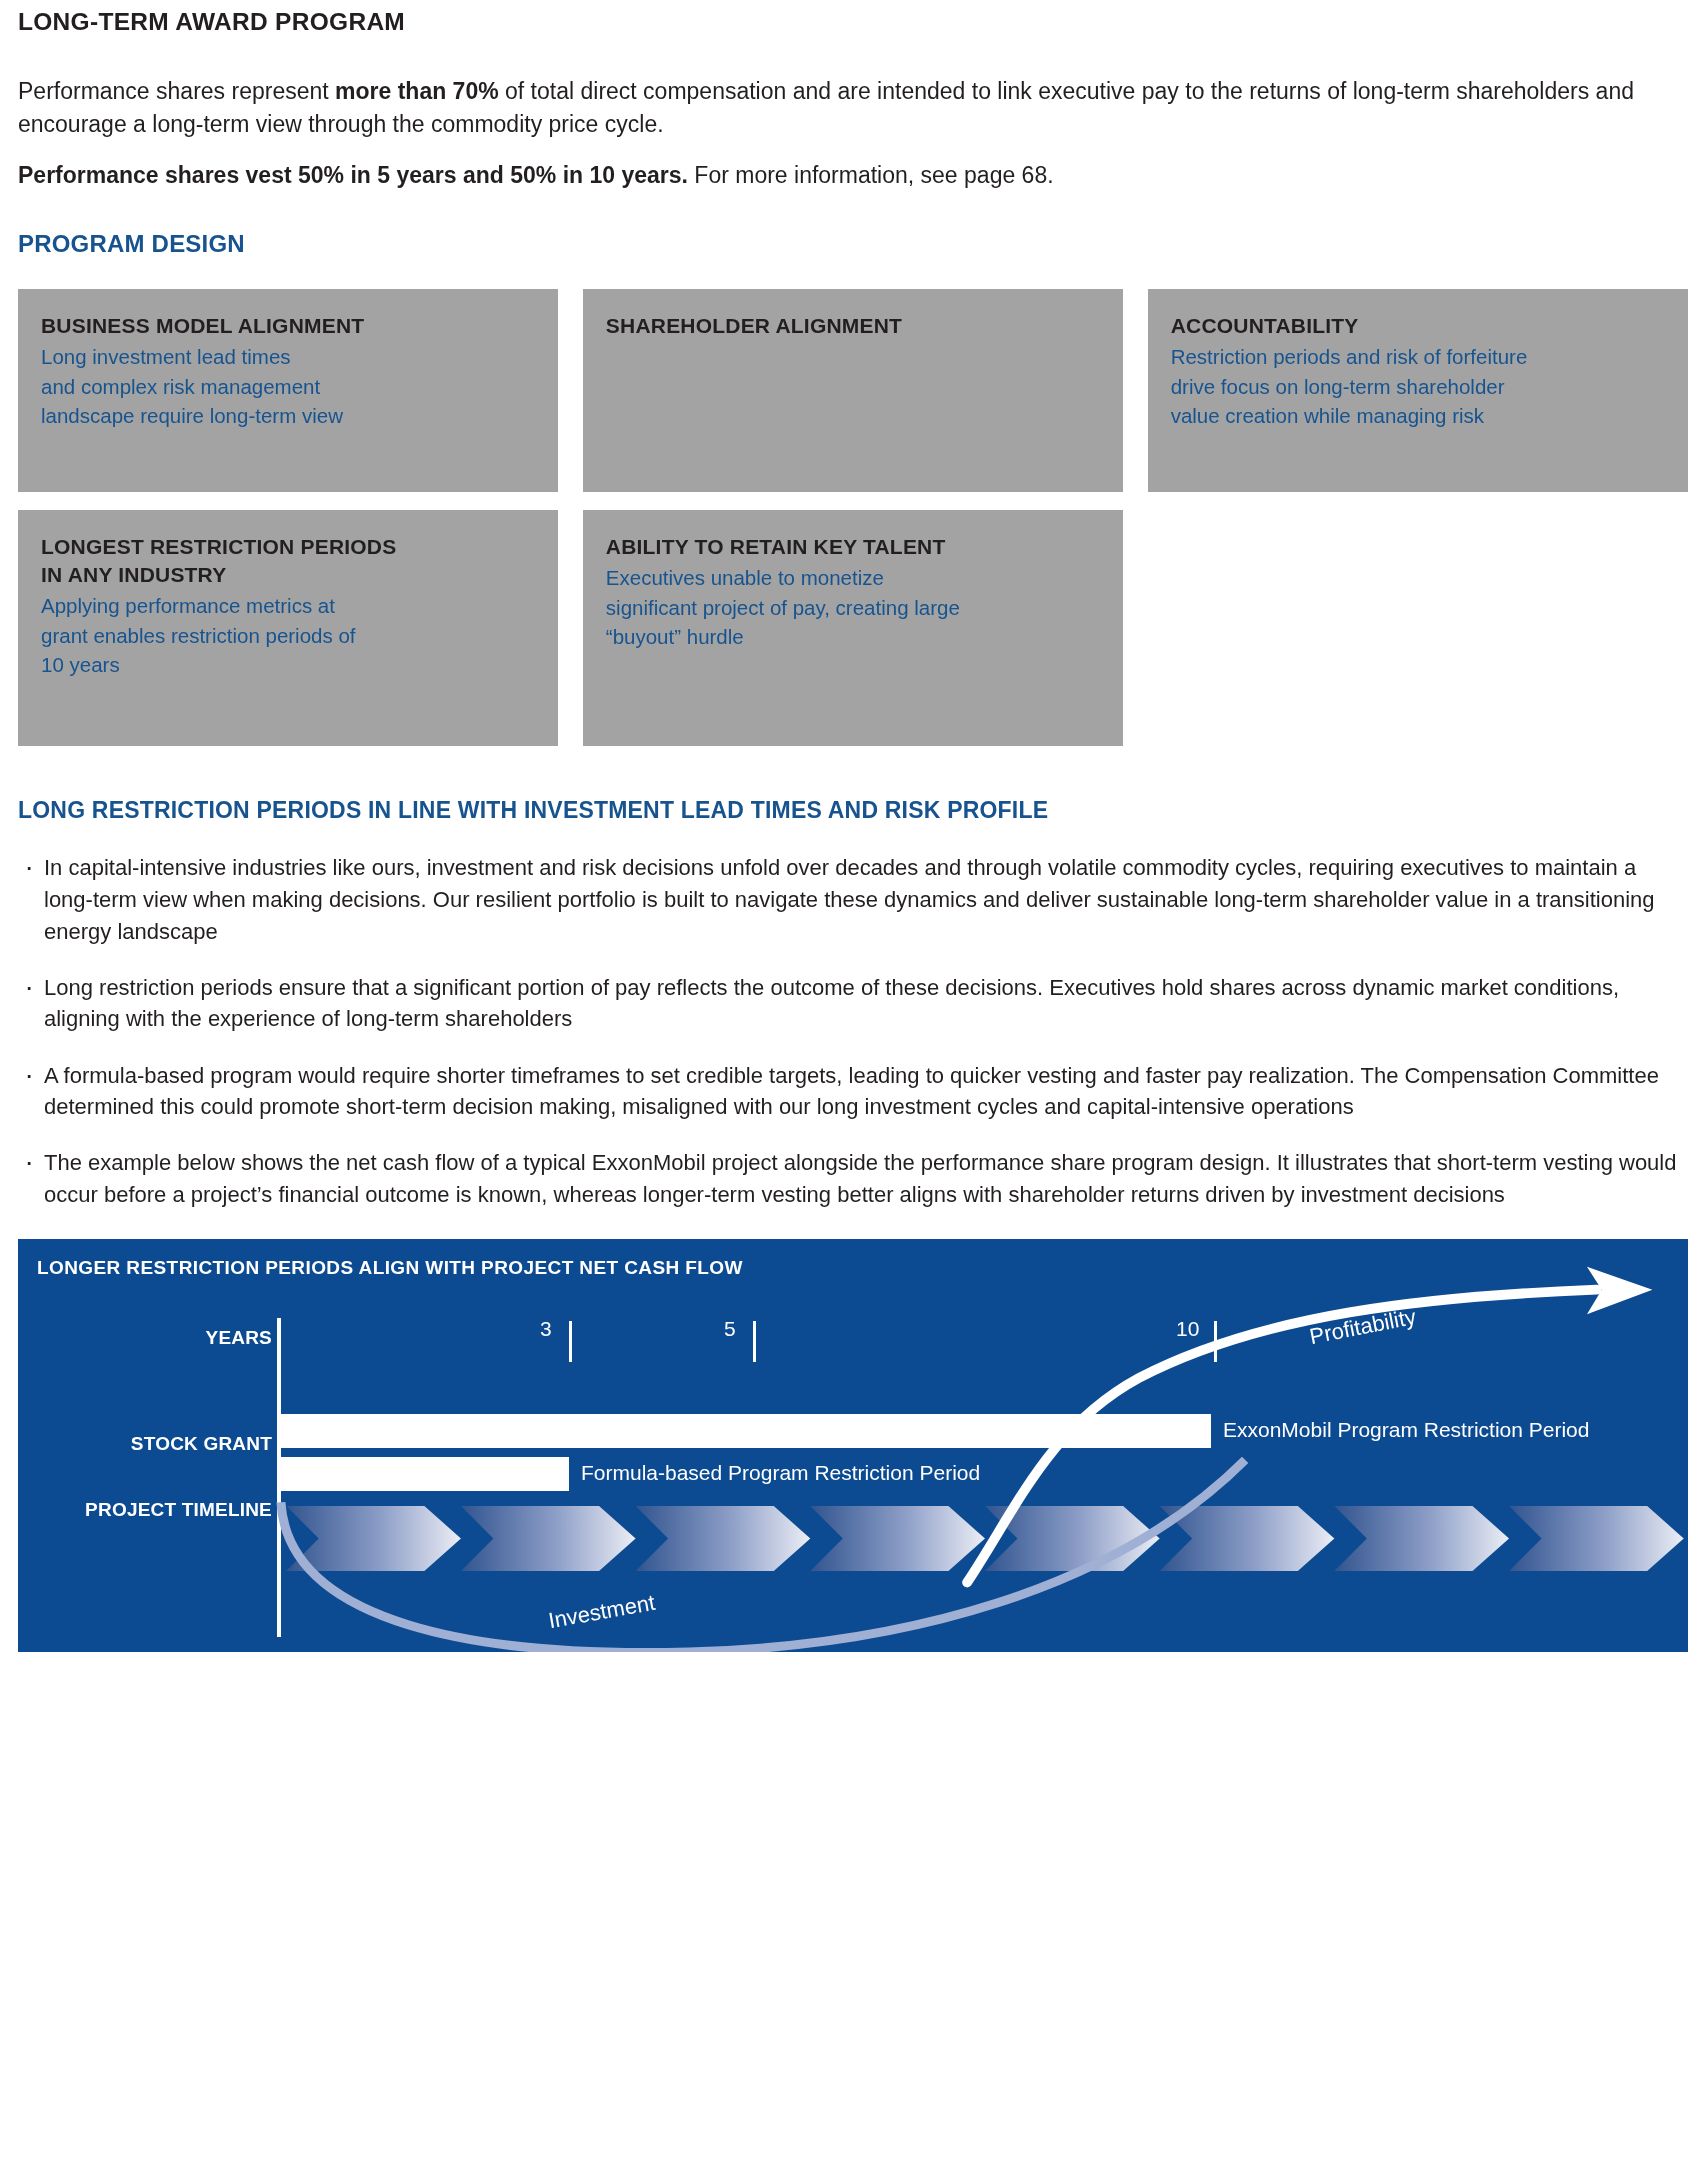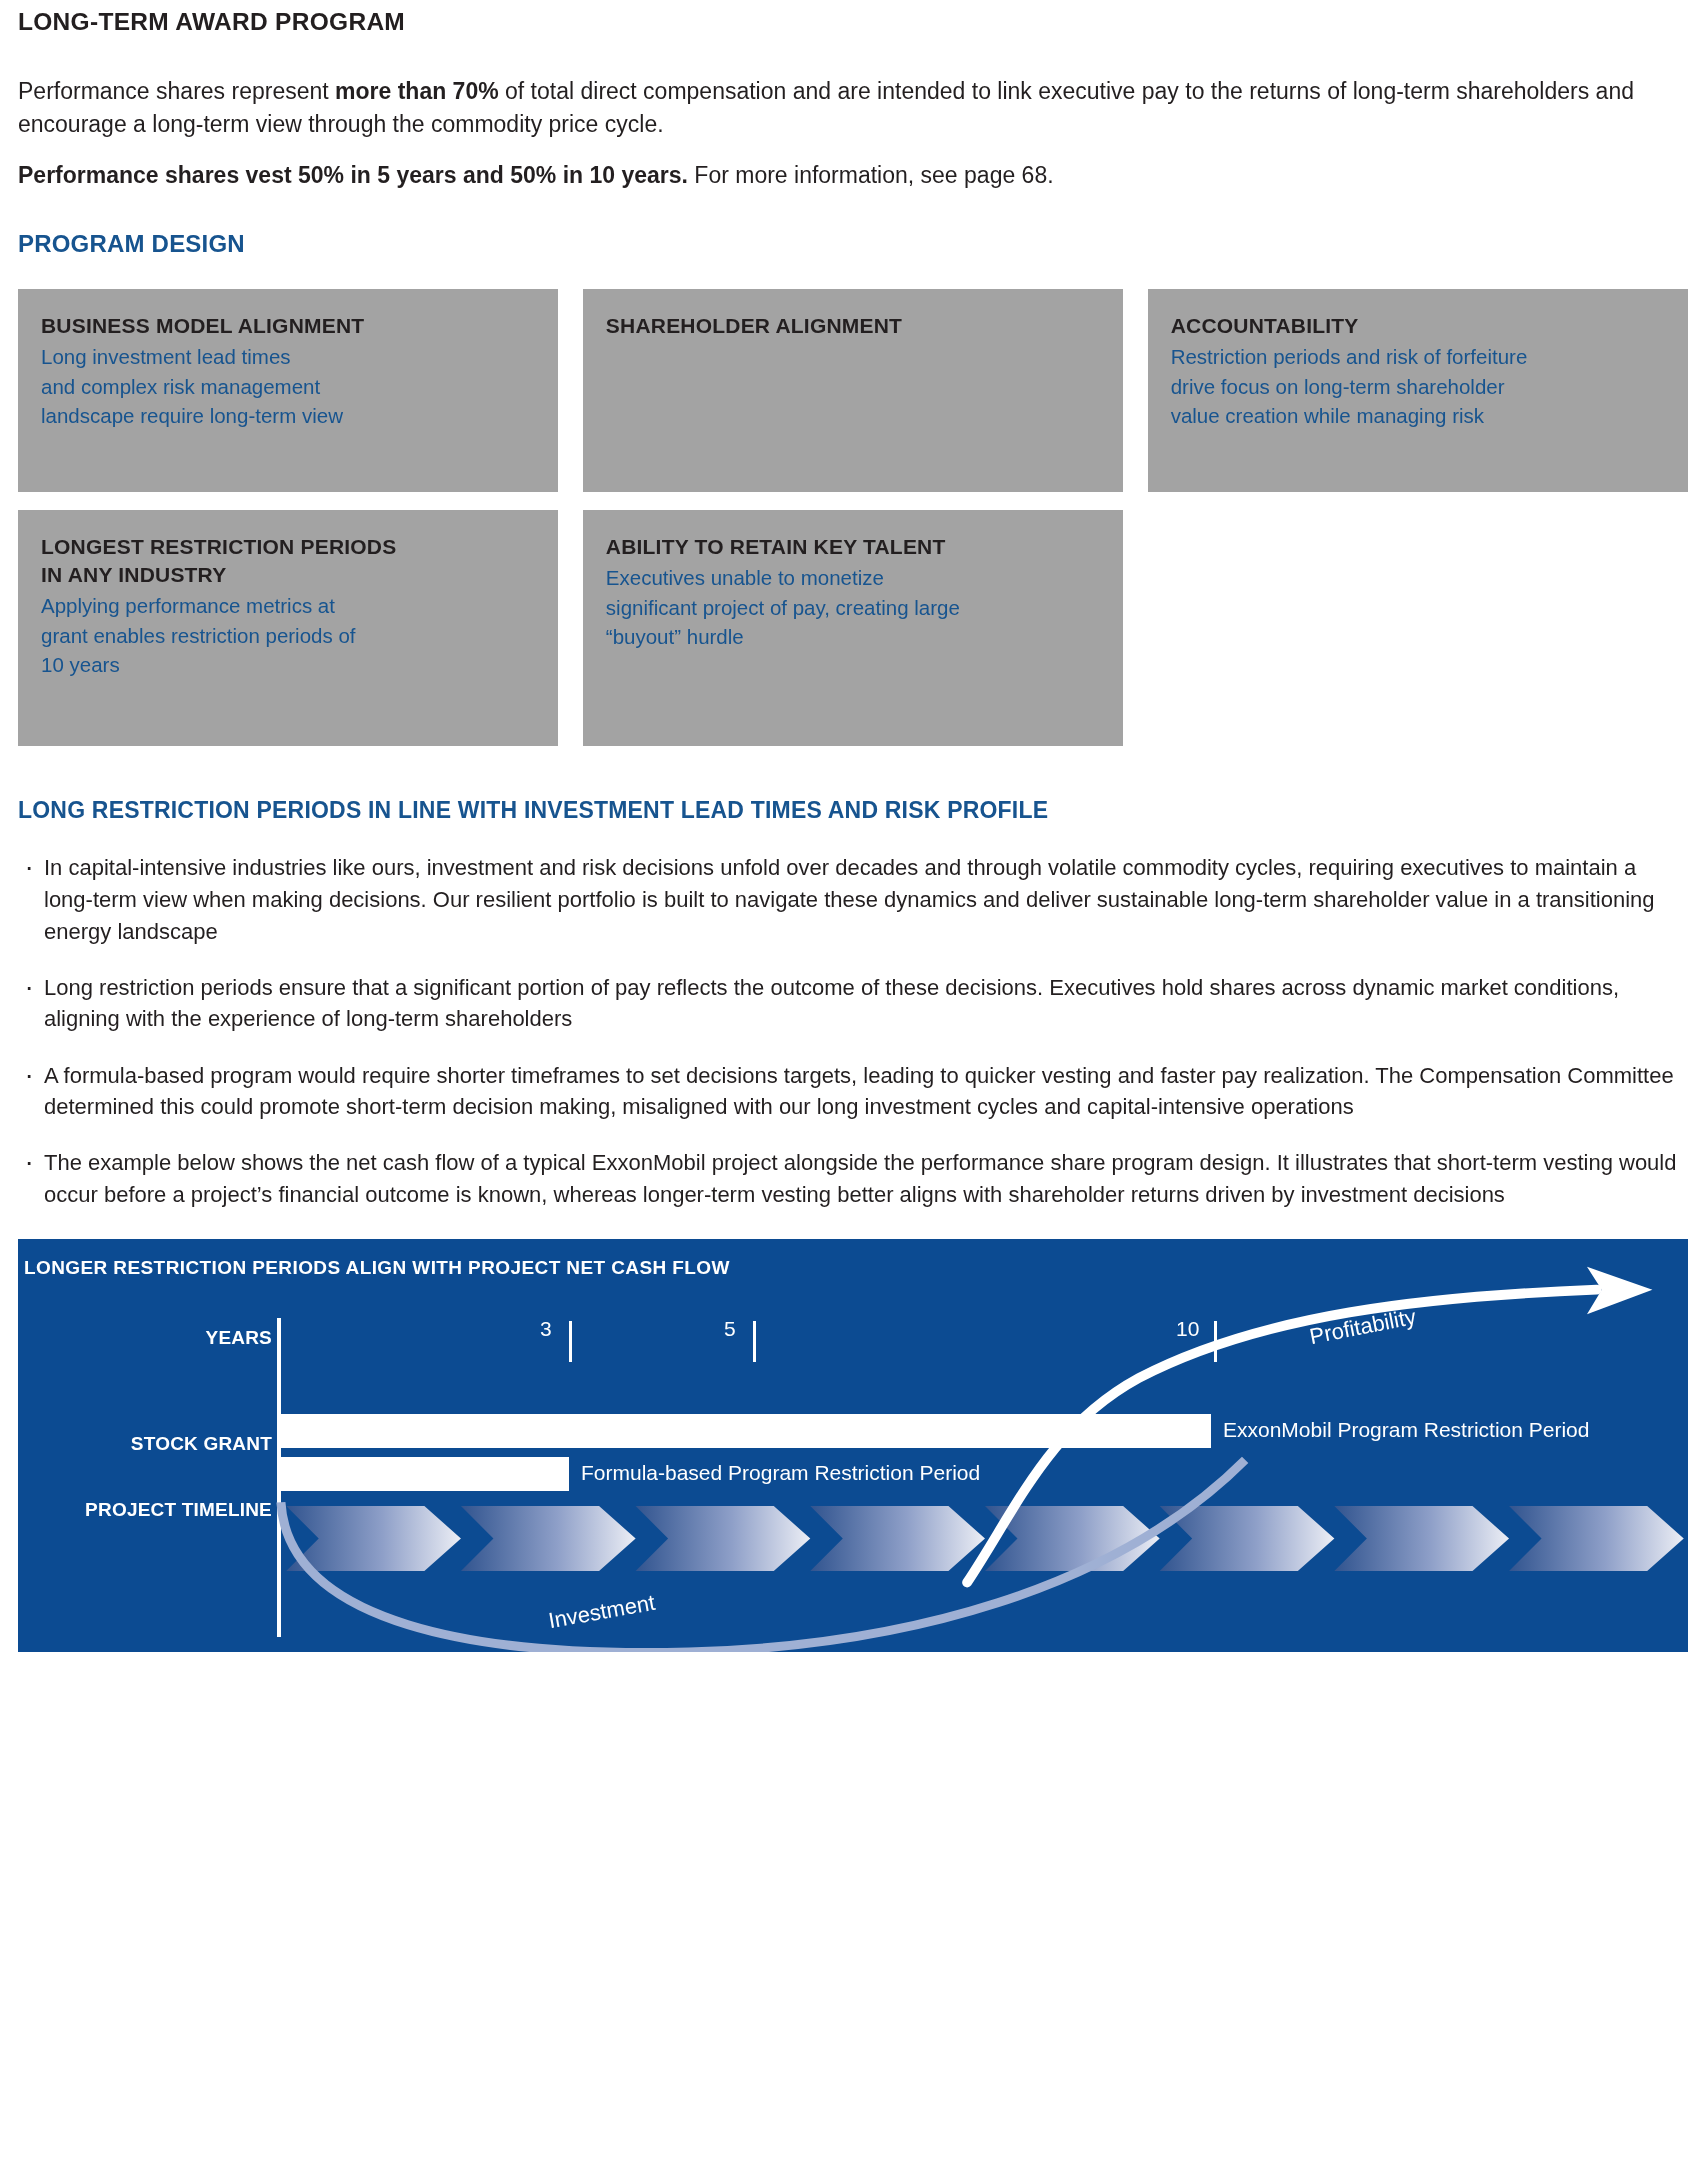--- a/index.html
+++ b/index.html
@@ -243,7 +243,7 @@
   <ul class="bullets">
     <li>In capital-intensive industries like ours, investment and risk decisions unfold over decades and through volatile commodity cycles, requiring executives to maintain a long-term view when making decisions. Our resilient portfolio is built to navigate these dynamics and deliver sustainable long-term shareholder value in a transitioning energy landscape</li>
     <li>Long restriction periods ensure that a significant portion of pay reflects the outcome of these decisions. Executives hold shares across dynamic market conditions, aligning with the experience of long-term shareholders</li>
-    <li>A formula-based program would require shorter timeframes to set decisions targets, leading to quicker vesting and faster pay realization. The Compensation Committee determined this could promote short-term decision making, misaligned with our long investment cycles and capital-intensive operations</li>
+    <li>A formula-based program would require shorter timeframes to set credible targets, leading to quicker vesting and faster pay realization. The Compensation Committee determined this could promote short-term decision making, misaligned with our long investment cycles and capital-intensive operations</li>
     <li>The example below shows the net cash flow of a typical ExxonMobil project alongside the performance share program design. It illustrates that short-term vesting would occur before a project’s financial outcome is known, whereas longer-term vesting better aligns with shareholder returns driven by investment decisions</li>
   </ul>
 

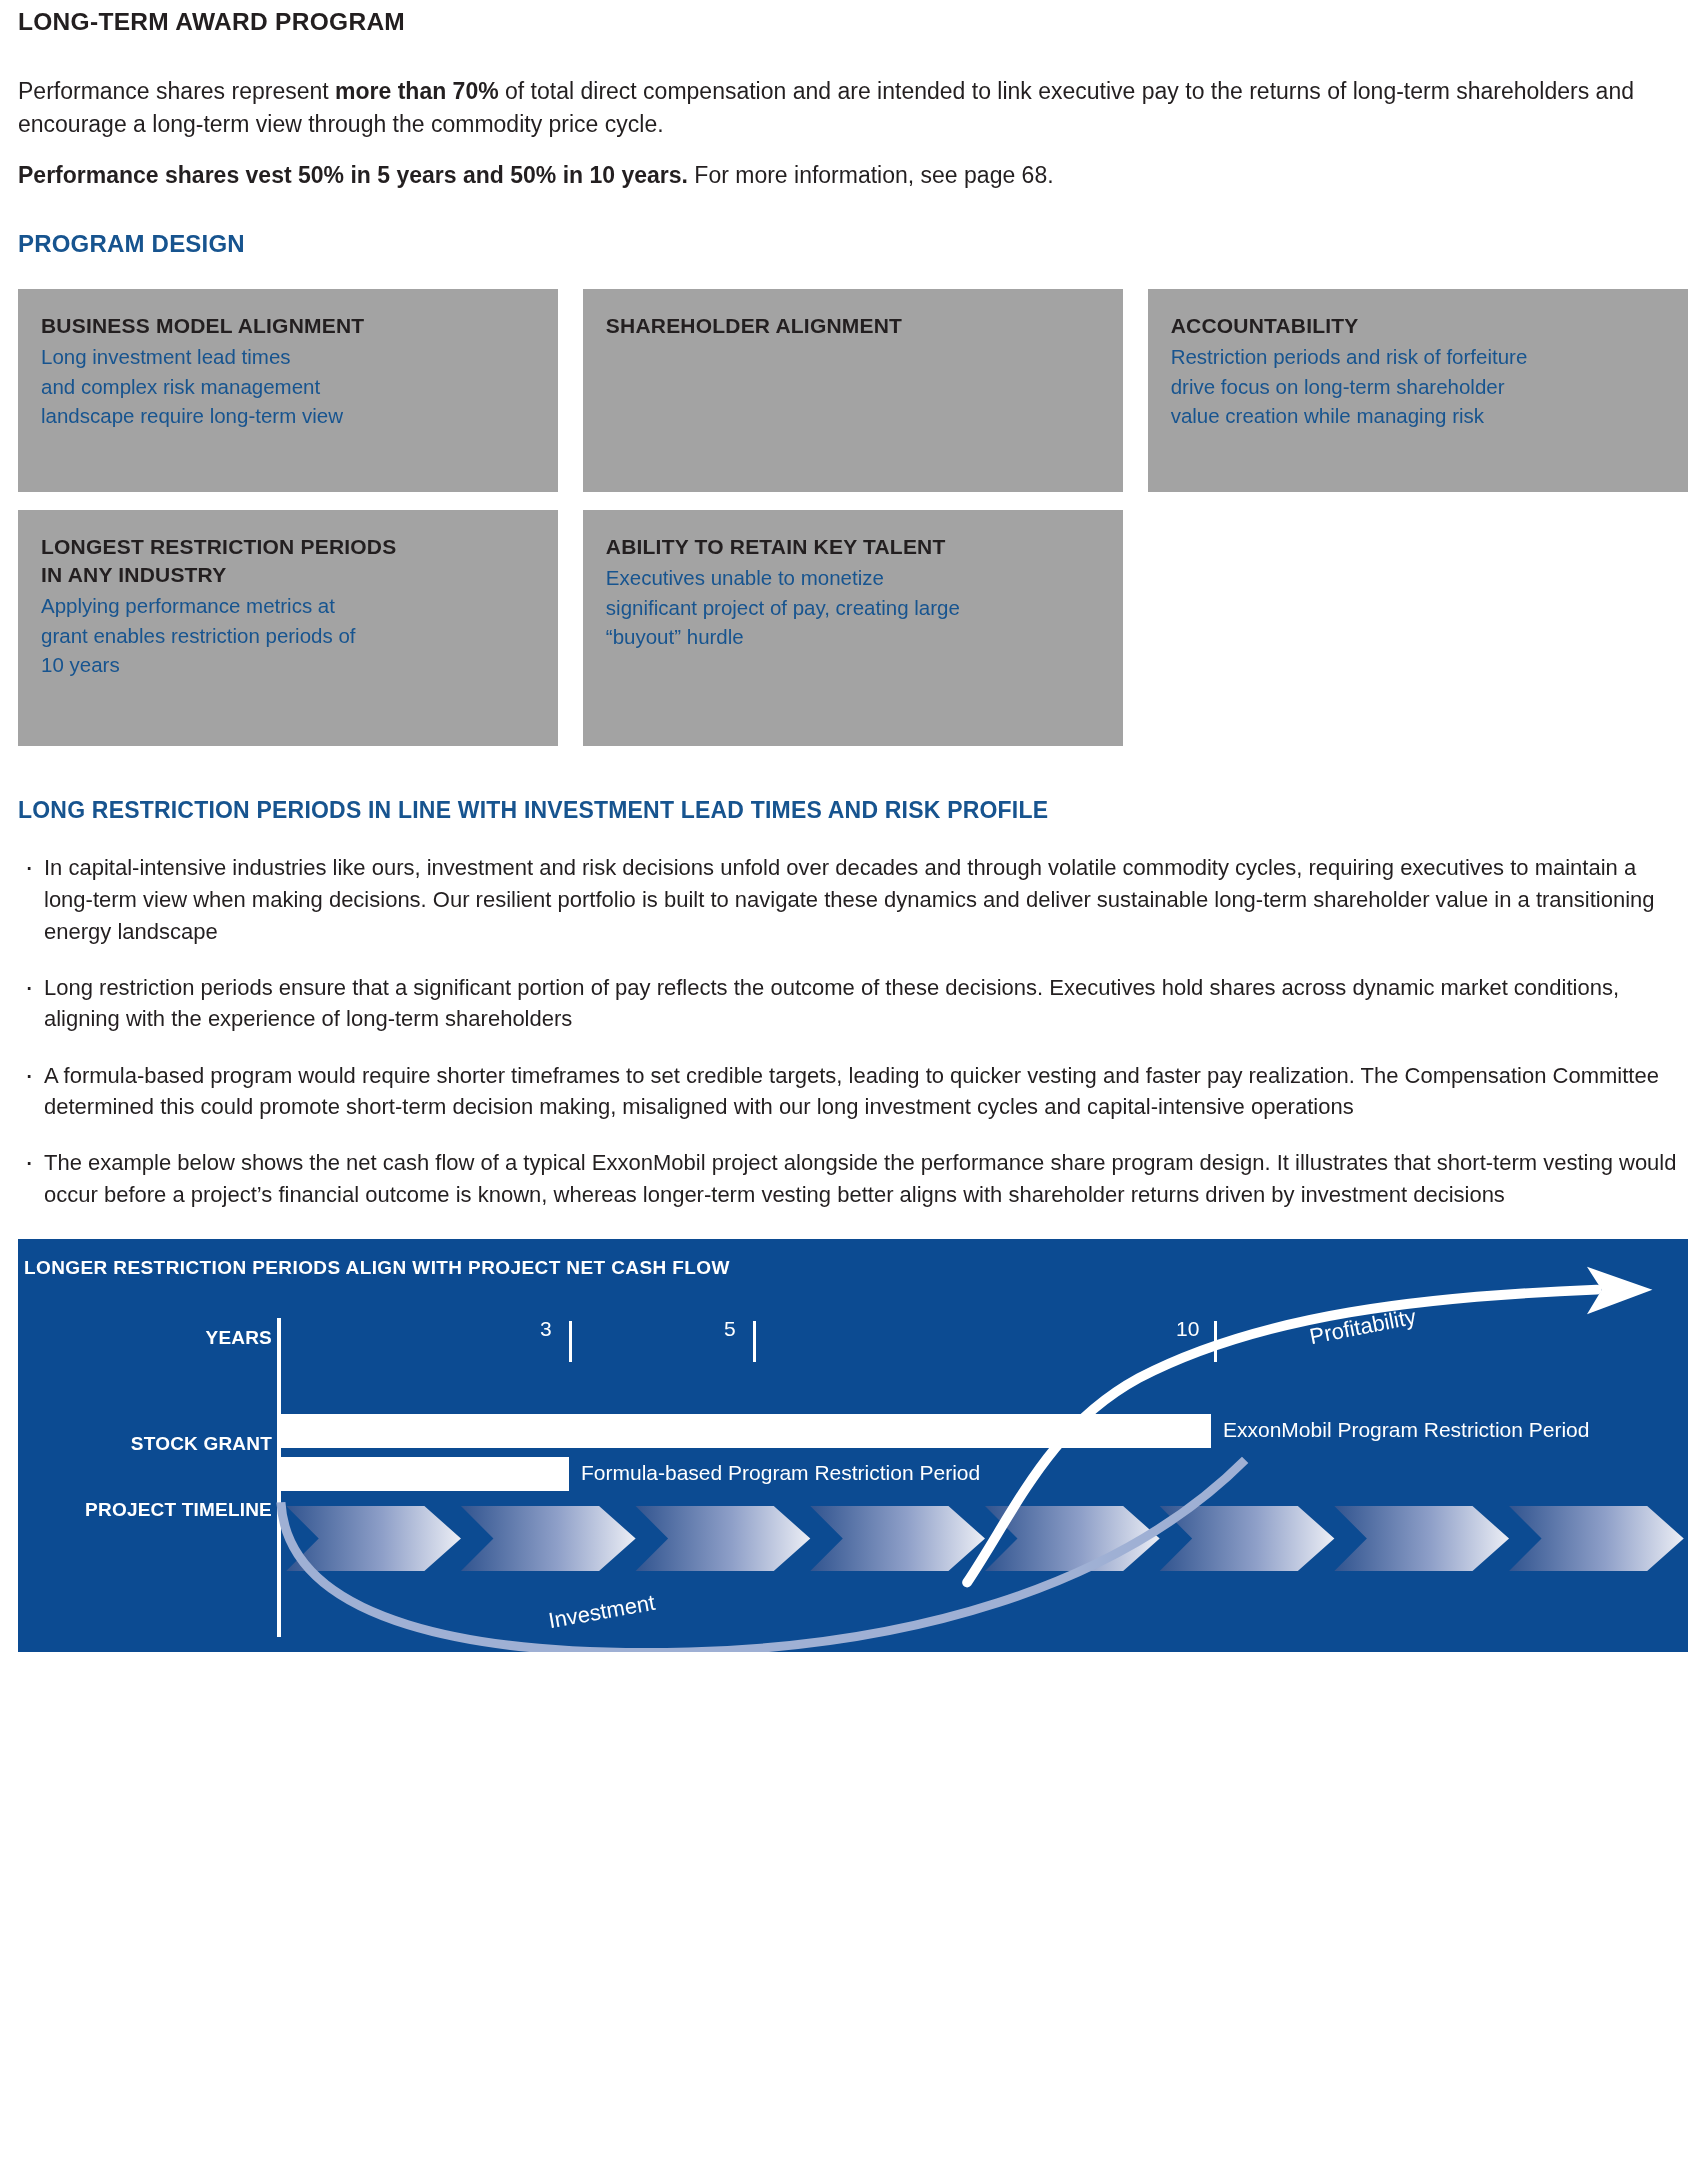--- a/index.html
+++ b/index.html
@@ -107,7 +107,7 @@
   }
   .panel-title {
     position: absolute;
-    left: 6px; top: 18px;
+    left: 19px; top: 18px;
     color: #ffffff;
     font-size: 19px;
     font-weight: bold;

